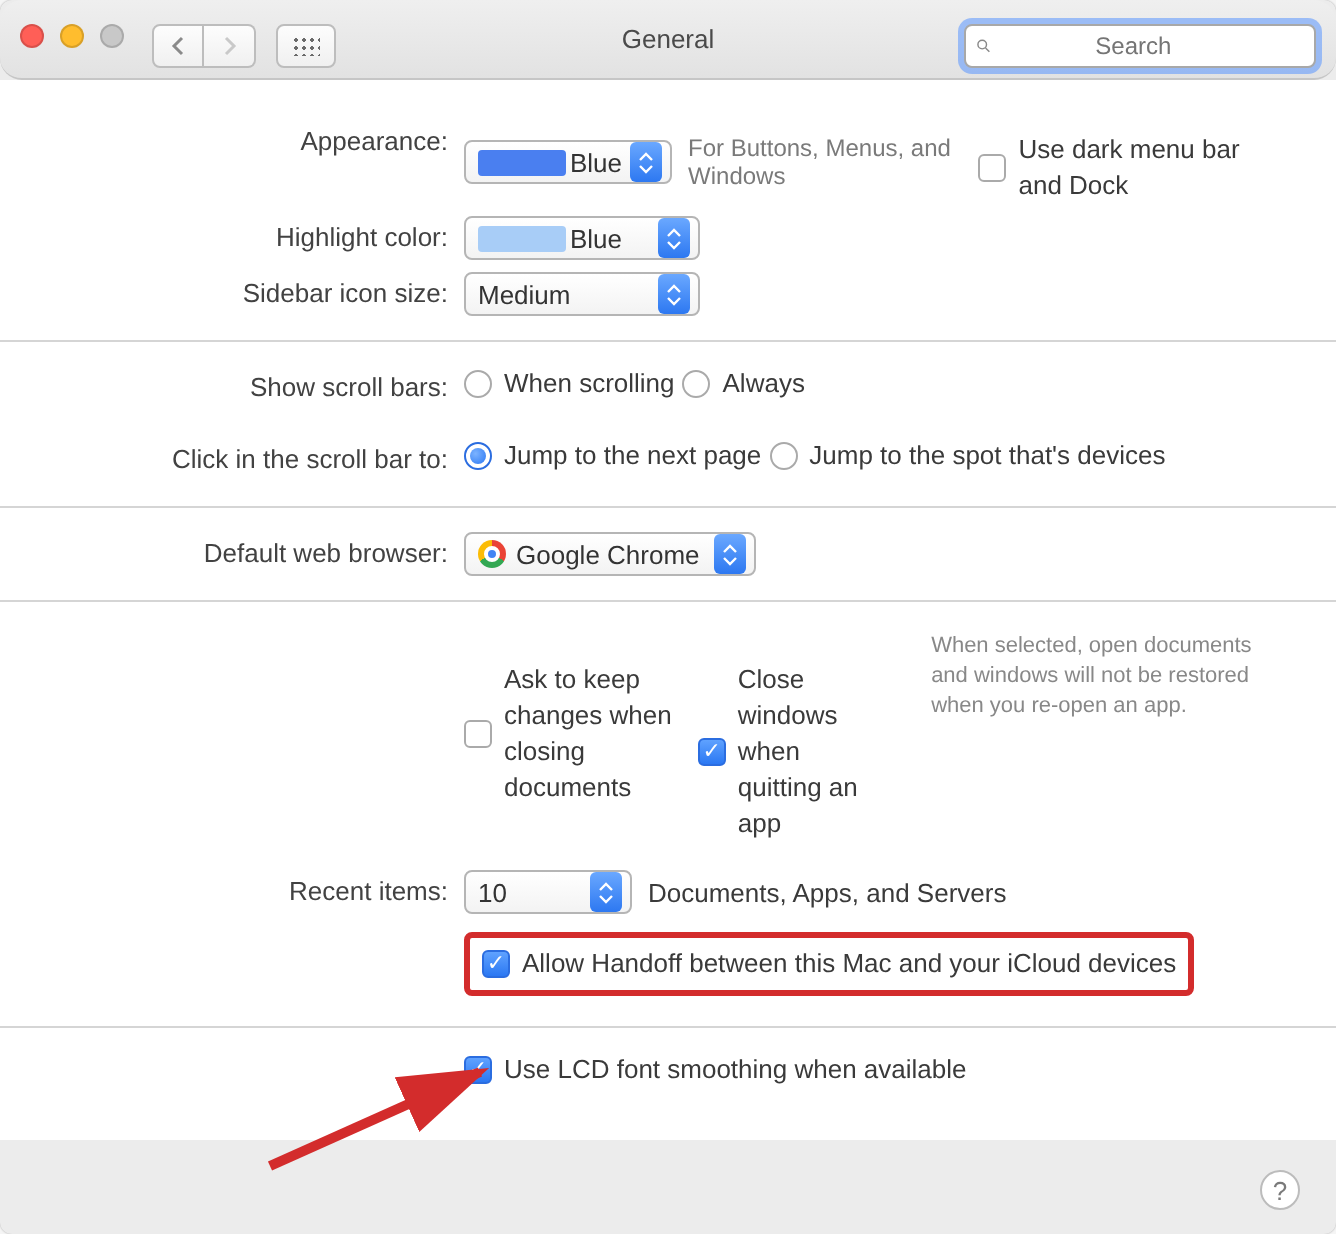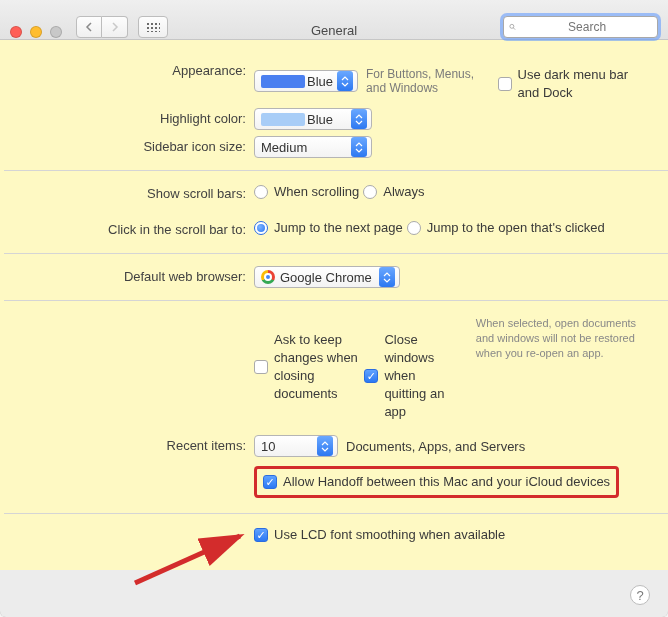--- a/index.html
+++ b/index.html
@@ -24,9 +24,10 @@
       background: linear-gradient(#efefef, #e2e2e2);
       border-bottom: 1px solid #c6c6c6;
       display: flex;
-      align-items: flex-end;
-      padding: 1px 10px;
+      align-items: flex-start;
+      padding: 12px 10px;
       position: relative;
+      border-radius: 11px;
     }
     .traffic-lights { display: flex; gap: 8px; }
     .traffic-light { width: 12px; height: 12px; border-radius: 50%; border: 0.5px solid rgba(0,0,0,0.15); }

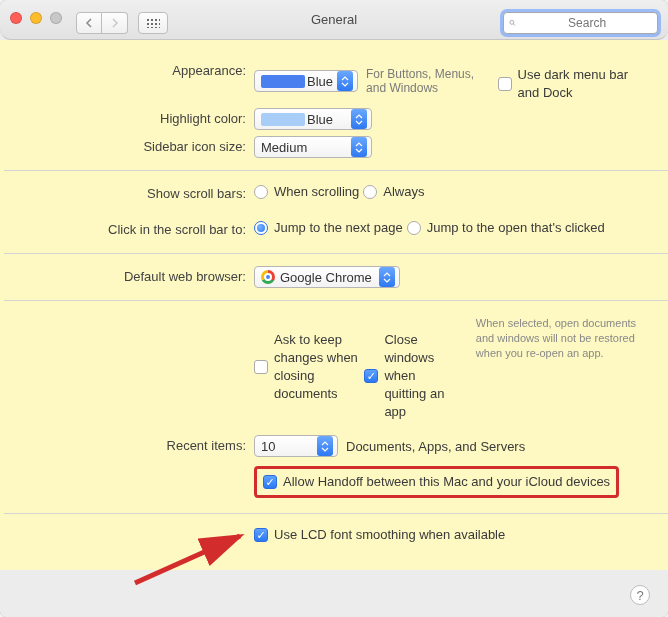--- a/index.html
+++ b/index.html
@@ -56,7 +56,7 @@
       font-size: 13px; color: #4a4a4a; pointer-events:none;
     }
     .search-wrap {
-      margin-left: auto; width: 155px; height: 22px;
+      margin-left: auto; width: 176px; height: 22px;
       border: 1px solid #a8a8a8; border-radius: 4px;
       background: #fff; display: flex; align-items: center; padding: 0 5px;
       box-shadow: 0 0 0 3px rgba(90,150,255,0.55);

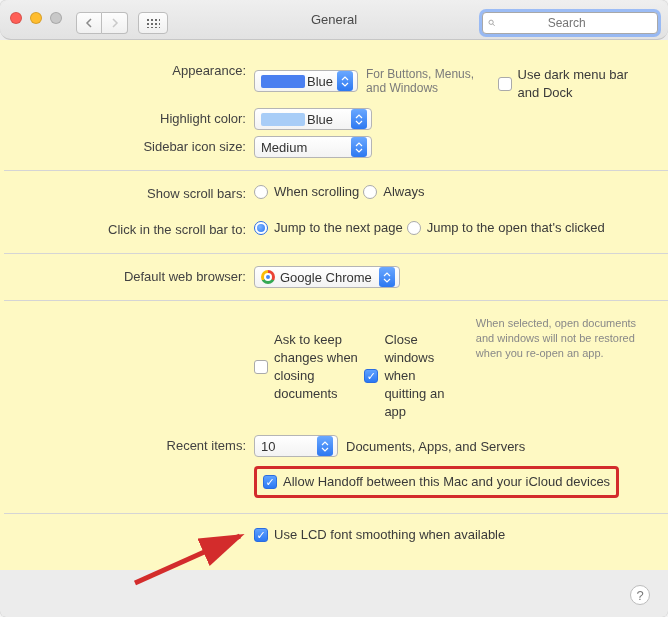--- a/index.html
+++ b/index.html
@@ -68,7 +68,7 @@
       font-size: 12px; color: #555;
     }
     
-    .content { padding: 14px 24px 20px 28px; background: #fef9c3; }
+    .content { padding: 14px 24px 20px 6px; background: #ffffff; }
     .row { display: flex; align-items: flex-start; margin: 6px 0; }
     .label { width: 226px; text-align: right; padding-right: 8px; color: #424242; line-height: 22px; font-size: 13px; }
     .val { flex: 1; display: flex; flex-direction: row; gap: 4px; }

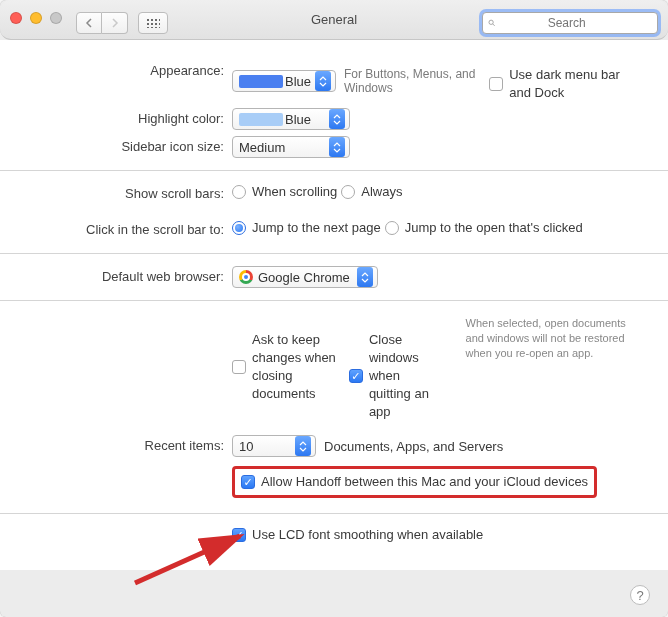--- a/index.html
+++ b/index.html
@@ -235,7 +235,7 @@
           </div>
         <div class="cb-row">
             <span class="radio"></span>
-            <span>Jump to the open that's clicked</span>
+            <span>Jump to the spot that's devices</span>
           </div>
       </div>
     </div>

